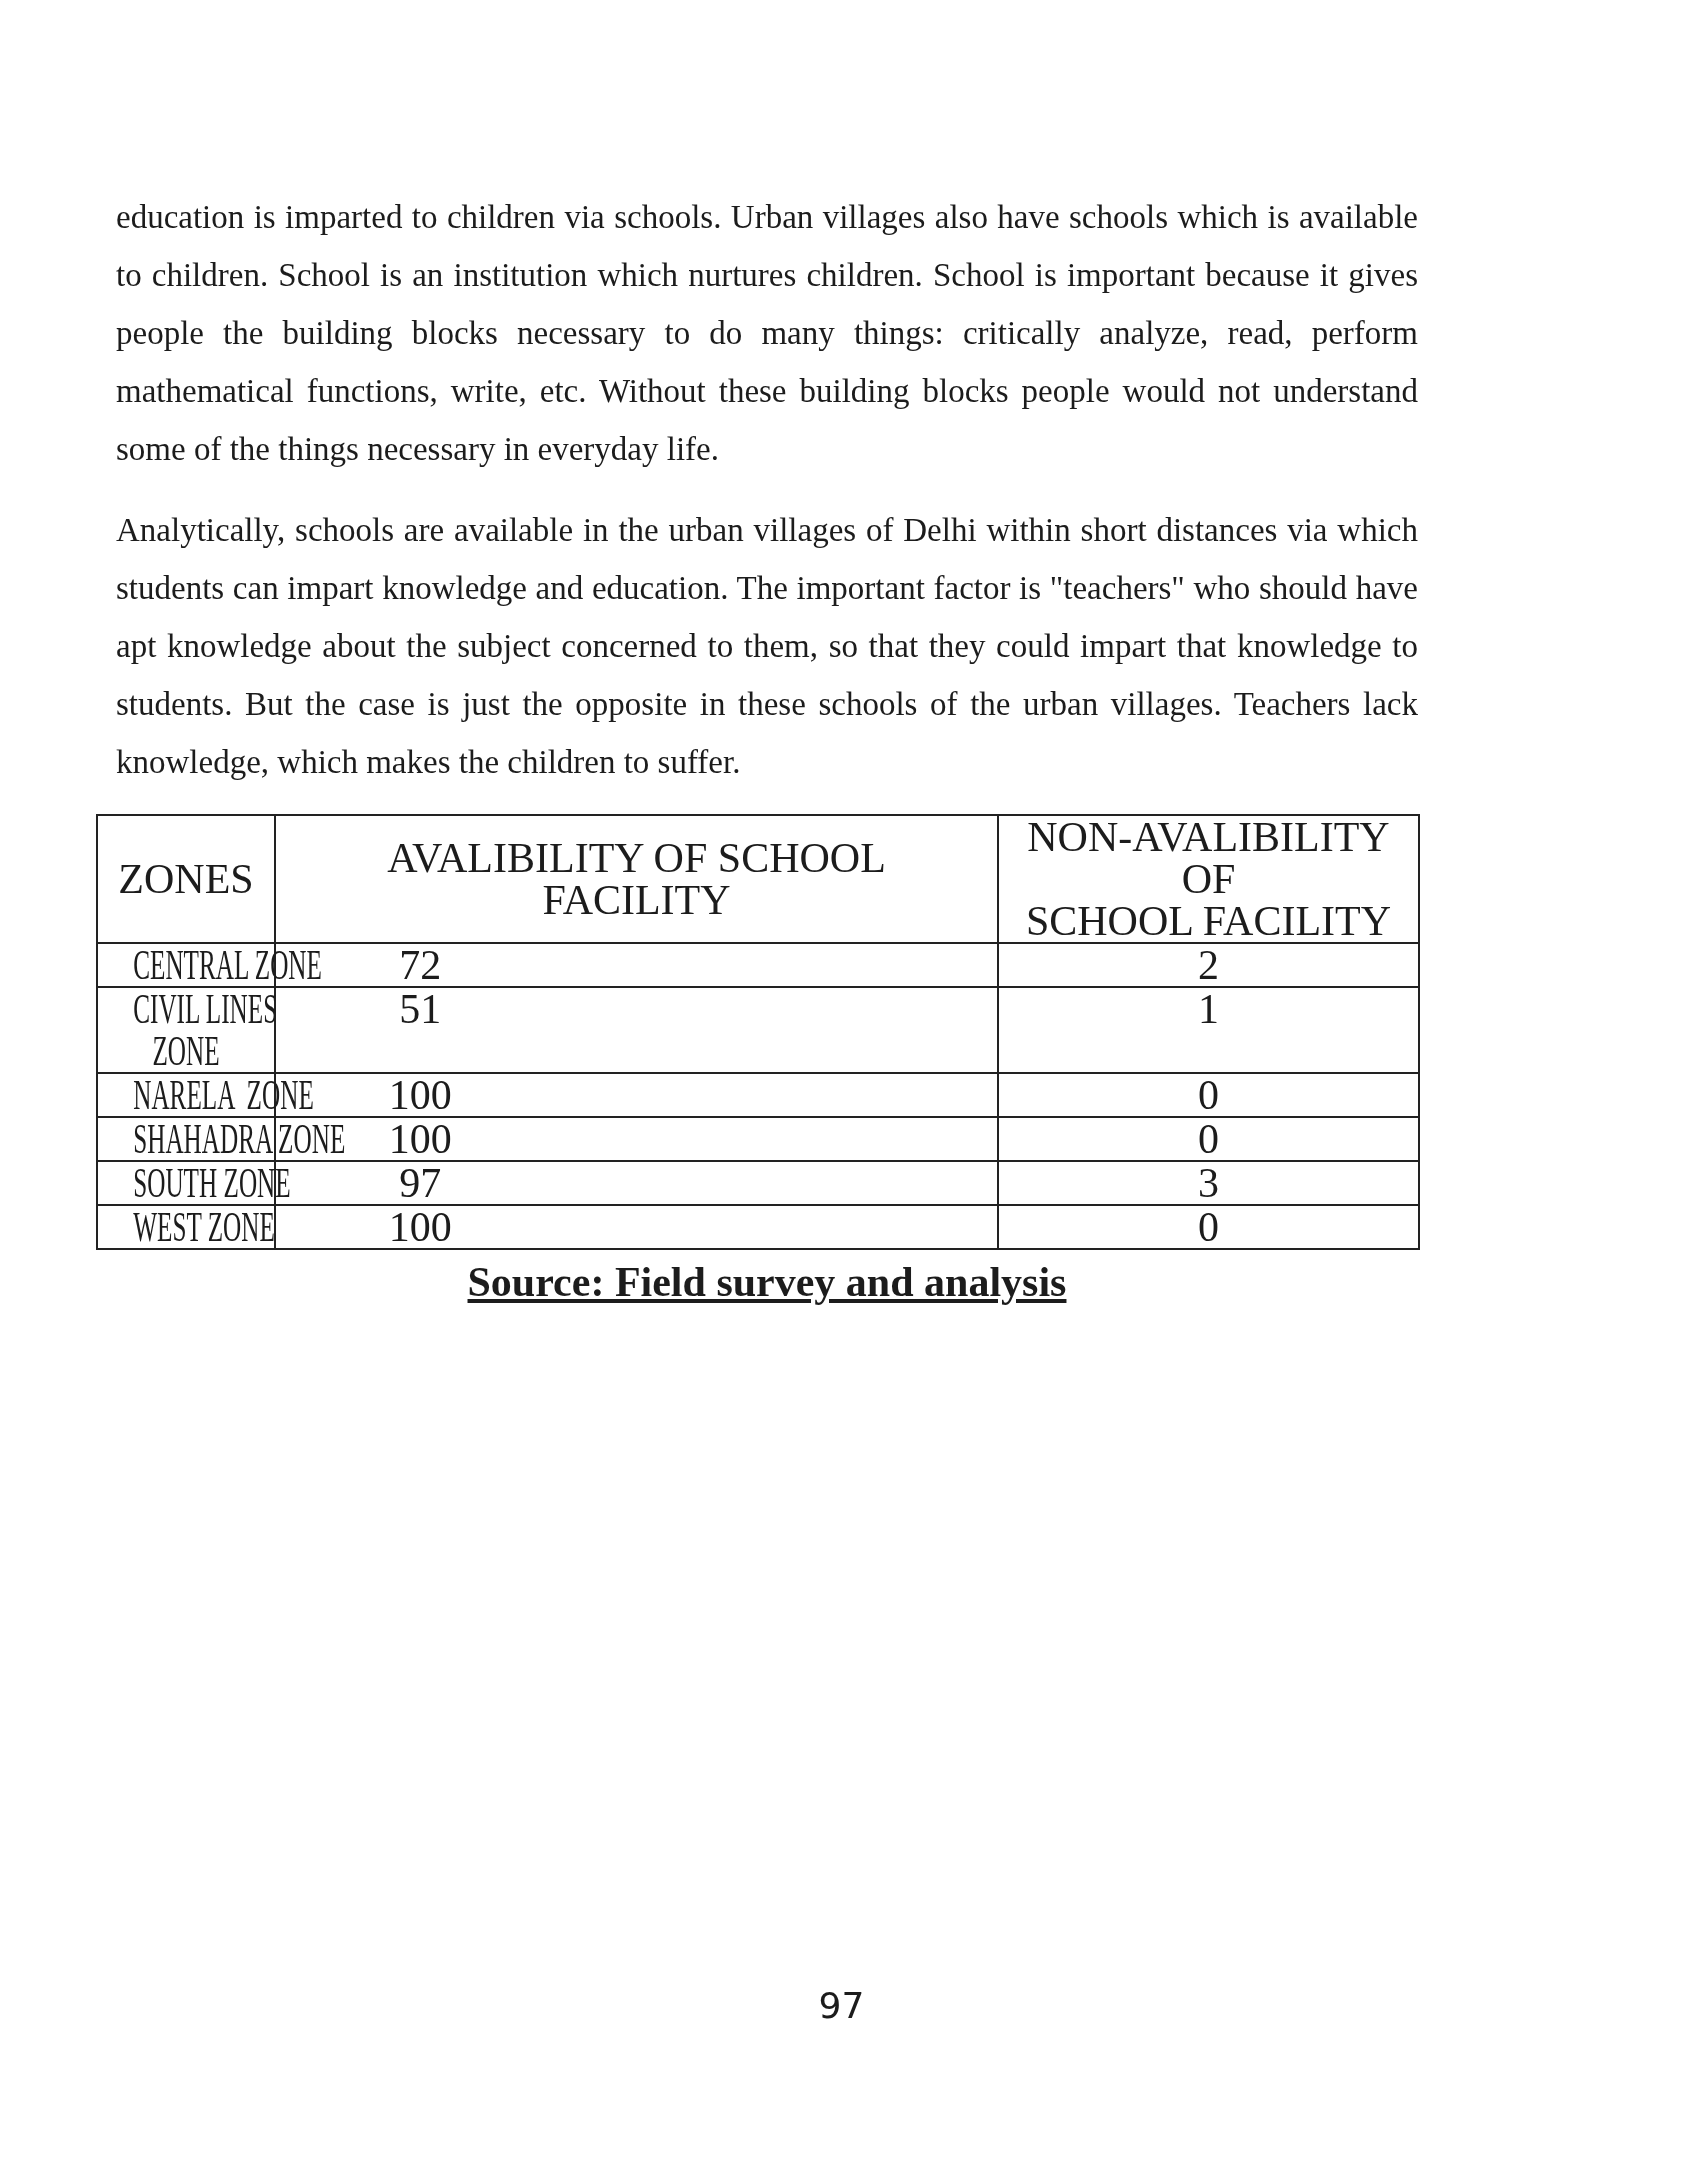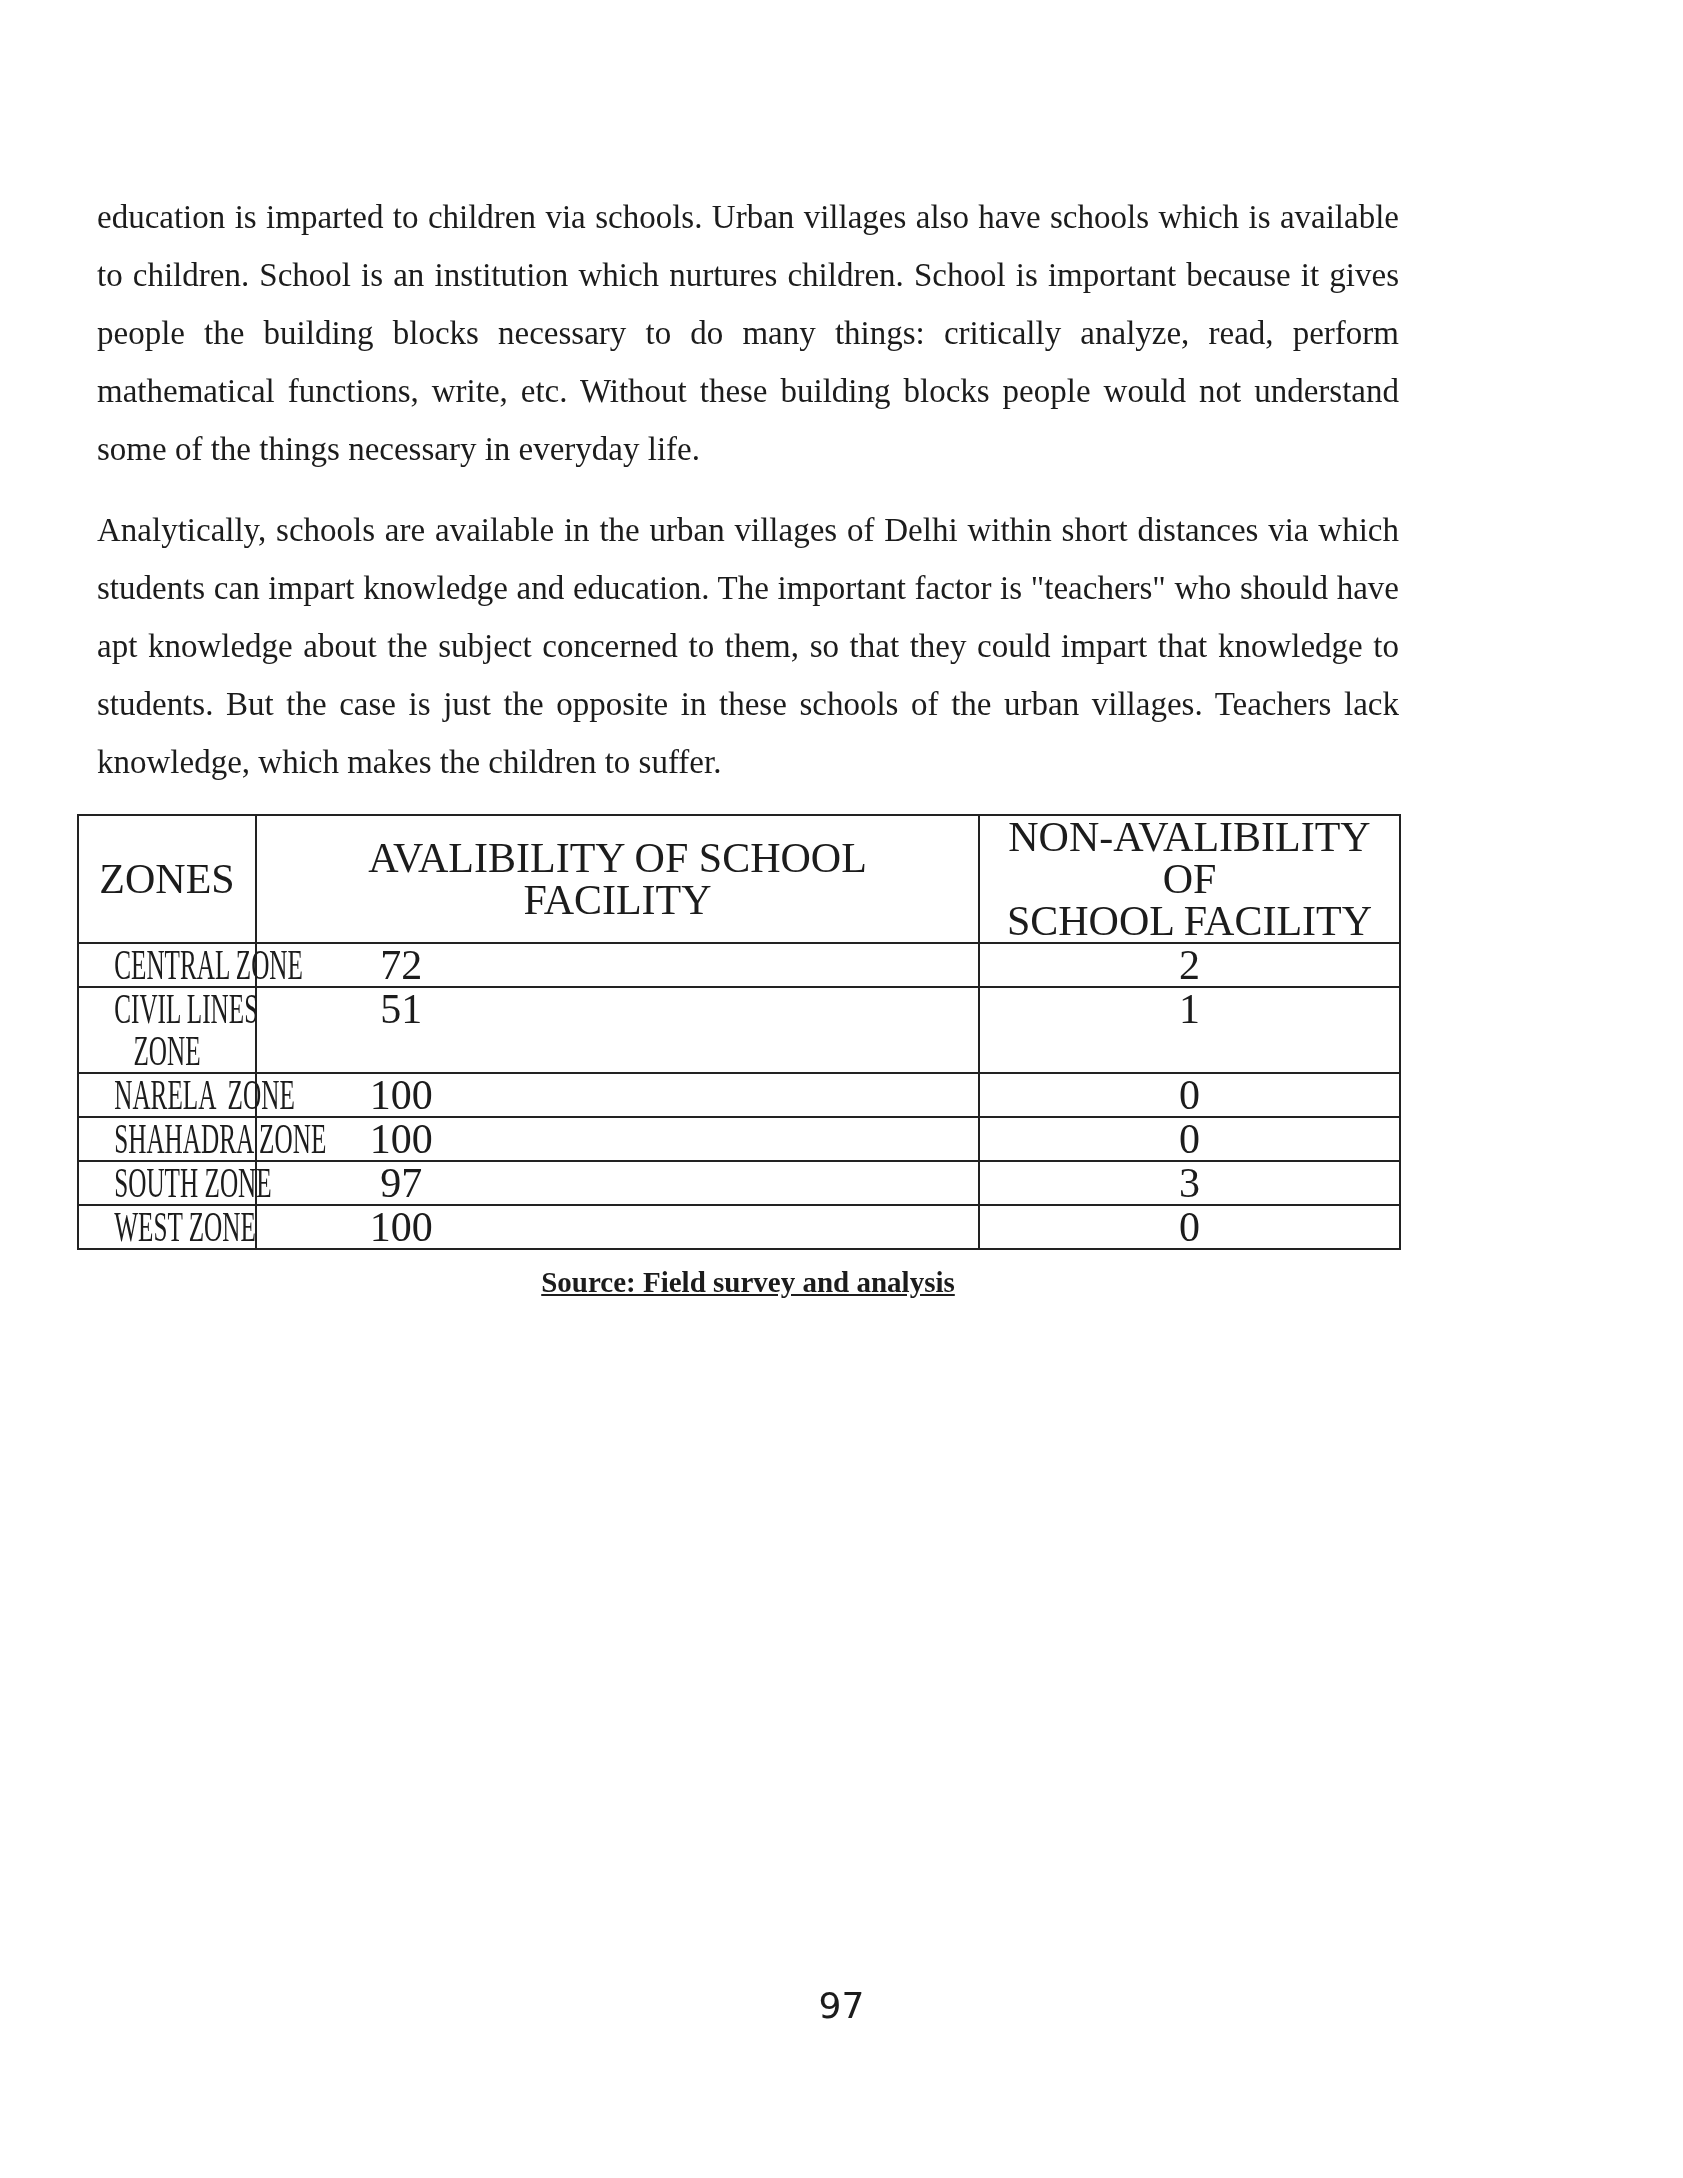--- a/index.html
+++ b/index.html
@@ -13,9 +13,8 @@
   }
   .content{
     padding-top:188px;
-    padding-left:80px;
+    padding-left:116px;
     width:1302px;
-    margin-left:17px;
   }
   p.body-par{
     margin:0 0 23px 0;

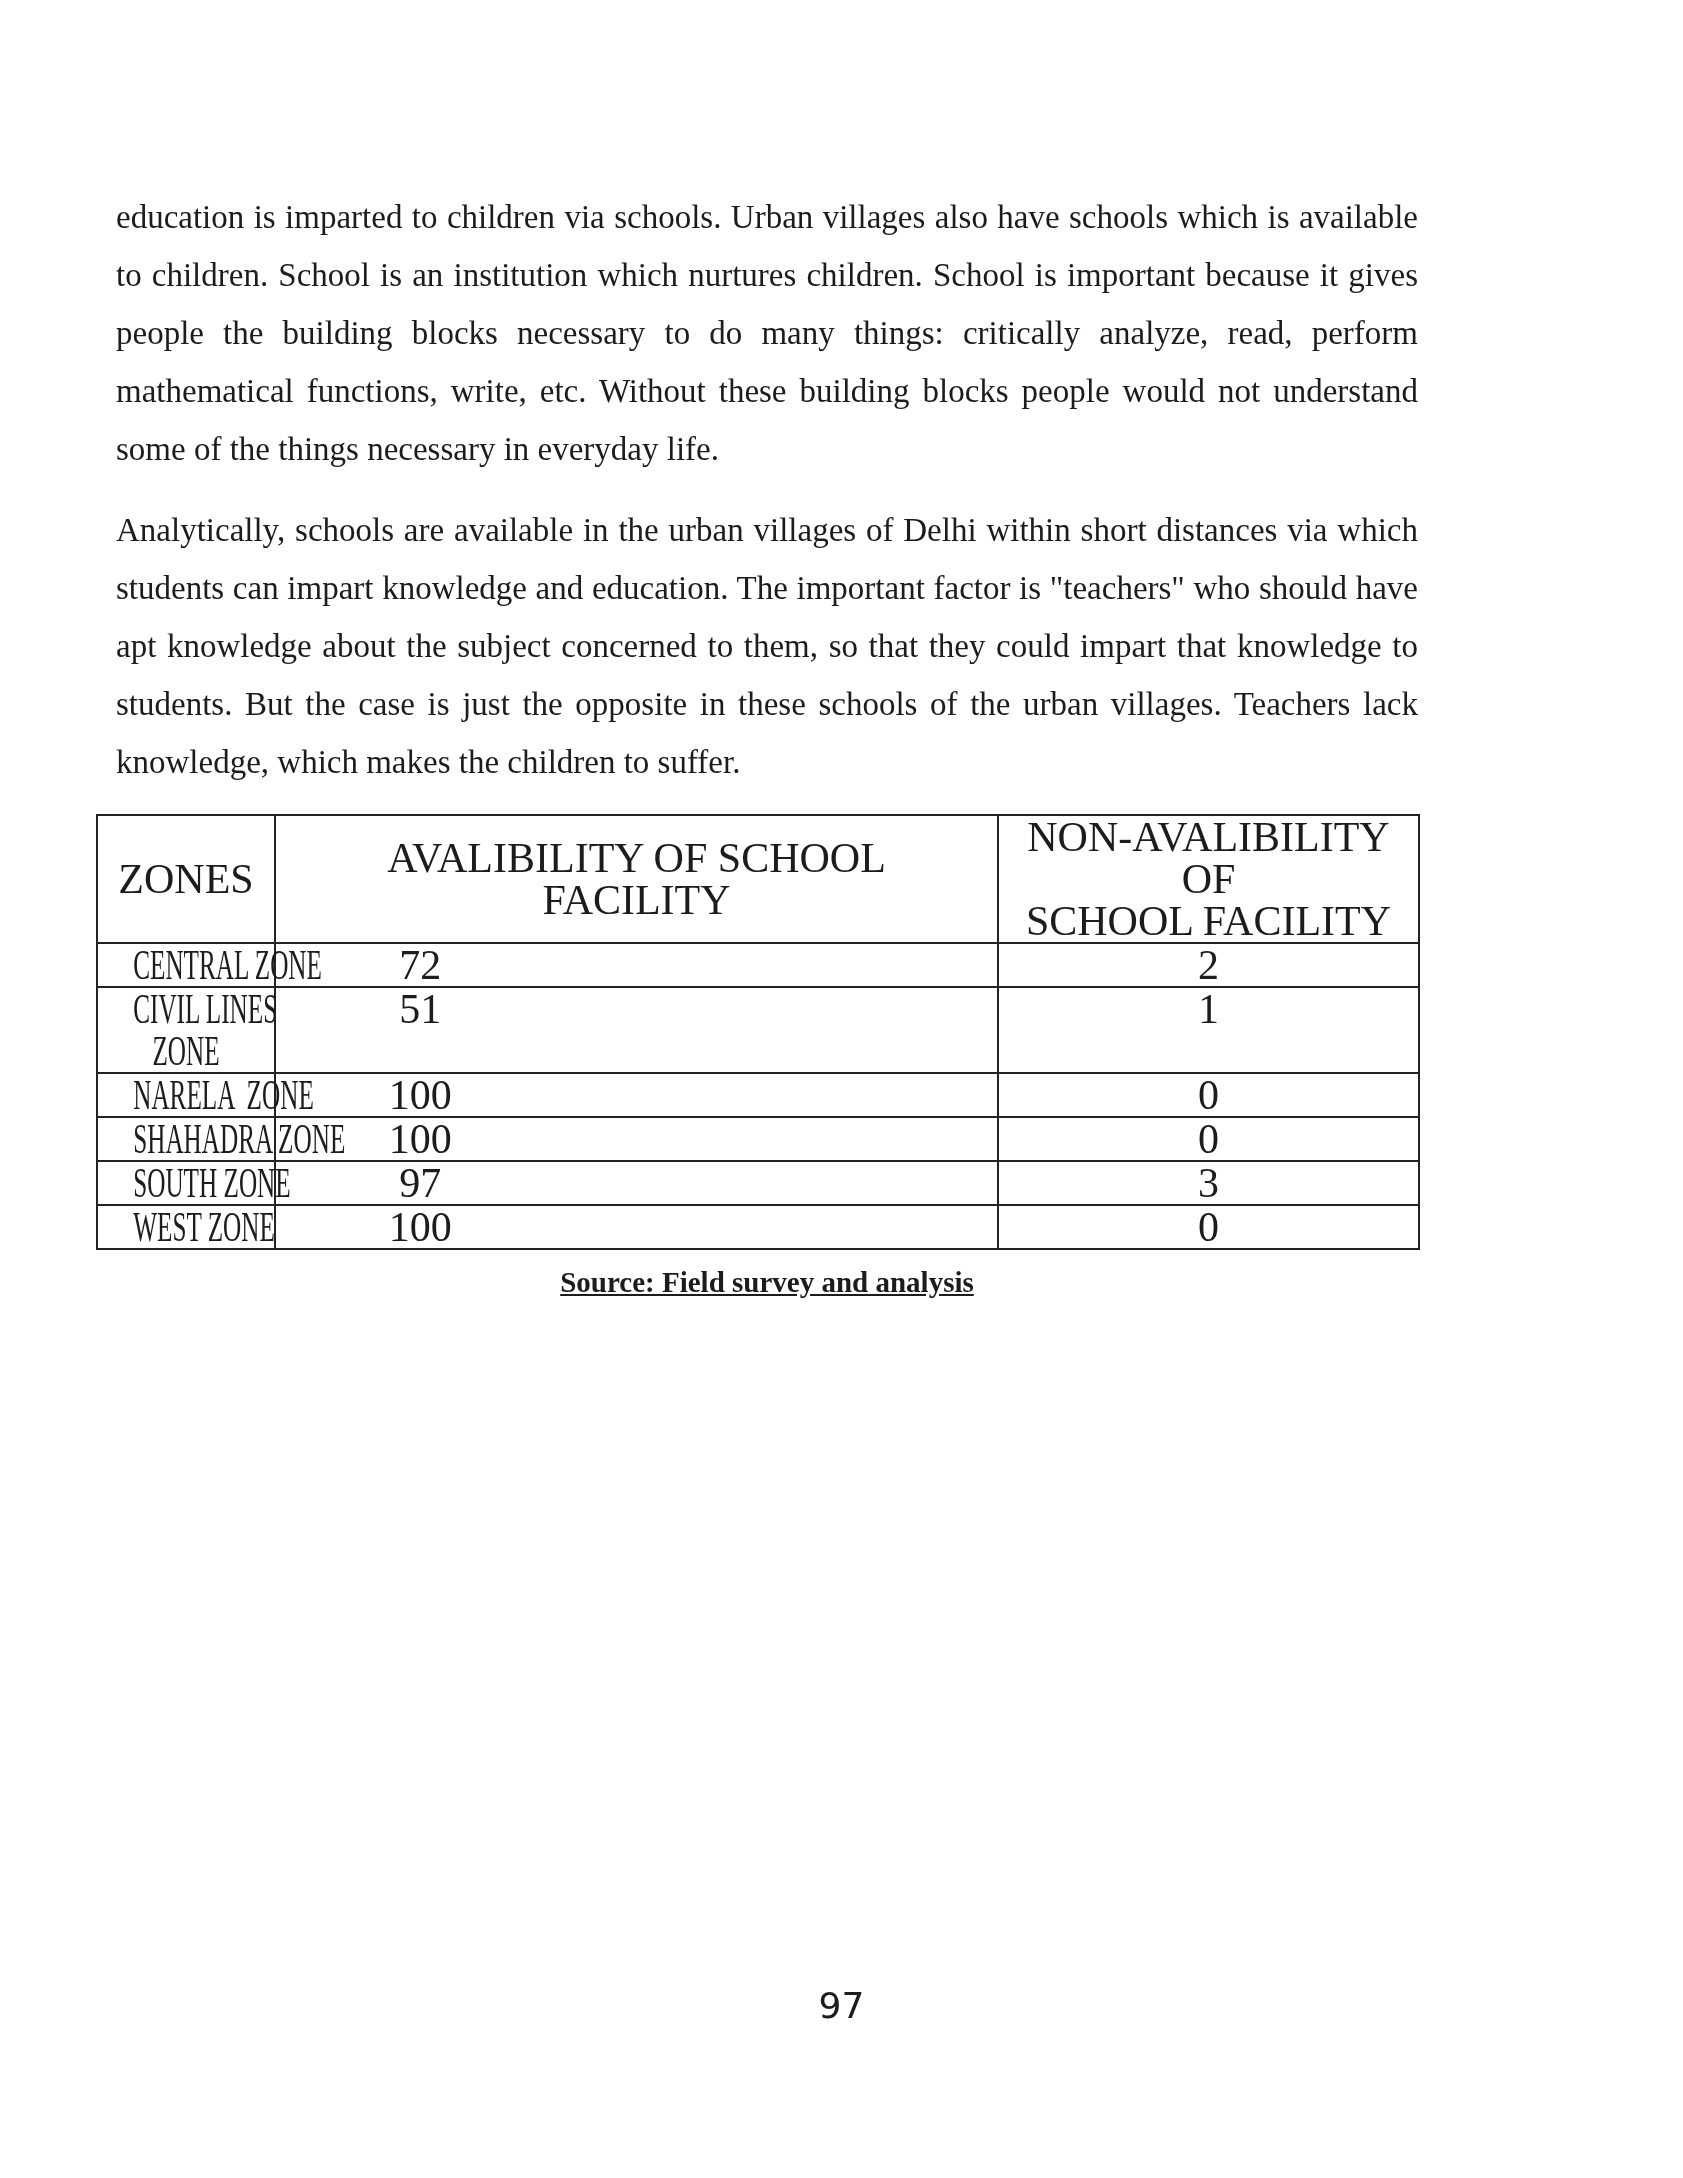--- a/index.html
+++ b/index.html
@@ -65,7 +65,7 @@
   }
   .source-line{
     margin-top:8px;
-    font-size:29px;
+    font-size:42px;
     line-height:48px;
     font-weight:bold;
     text-align:center;

